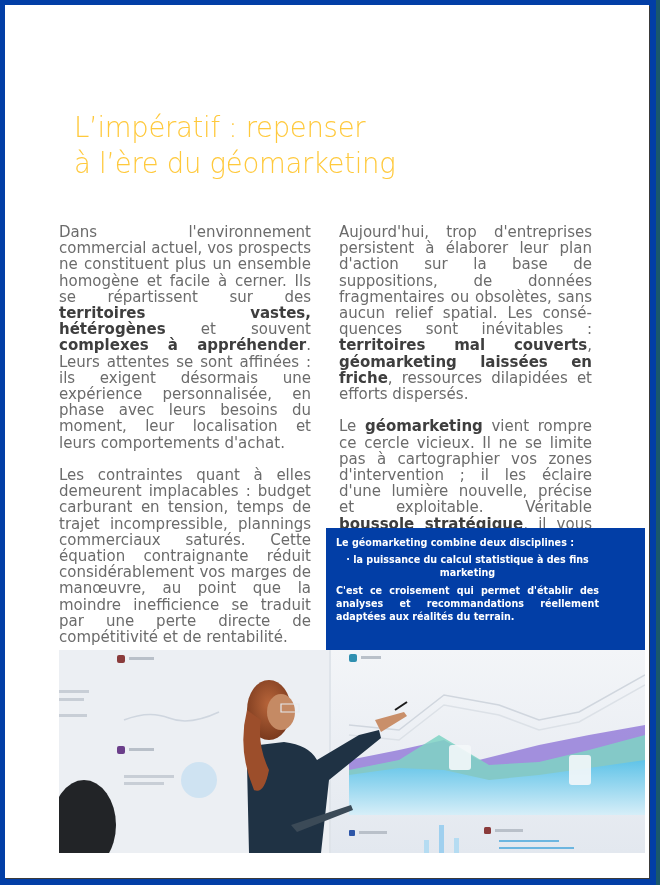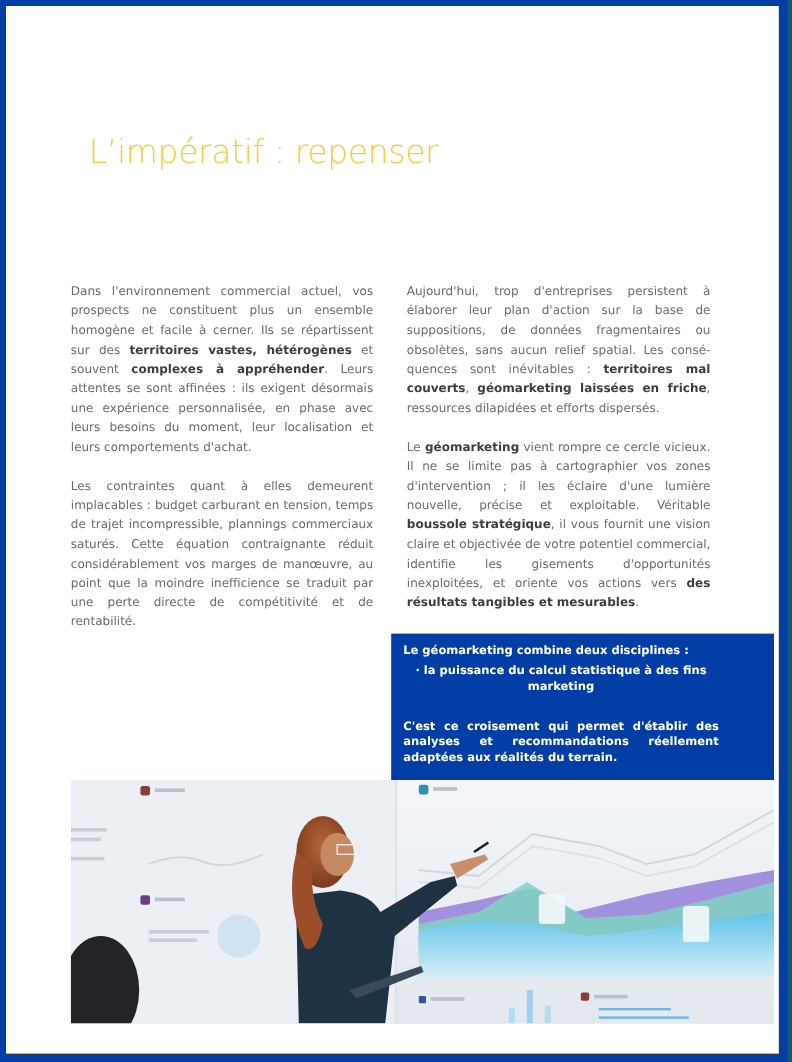--- a/index.html
+++ b/index.html
@@ -99,6 +99,7 @@
 
 <h1 class="title">
   <span>L’impératif : repenser</span>
+  <span>à l’ère du géomarketing</span>
 </h1>
 
 <div class="col left">

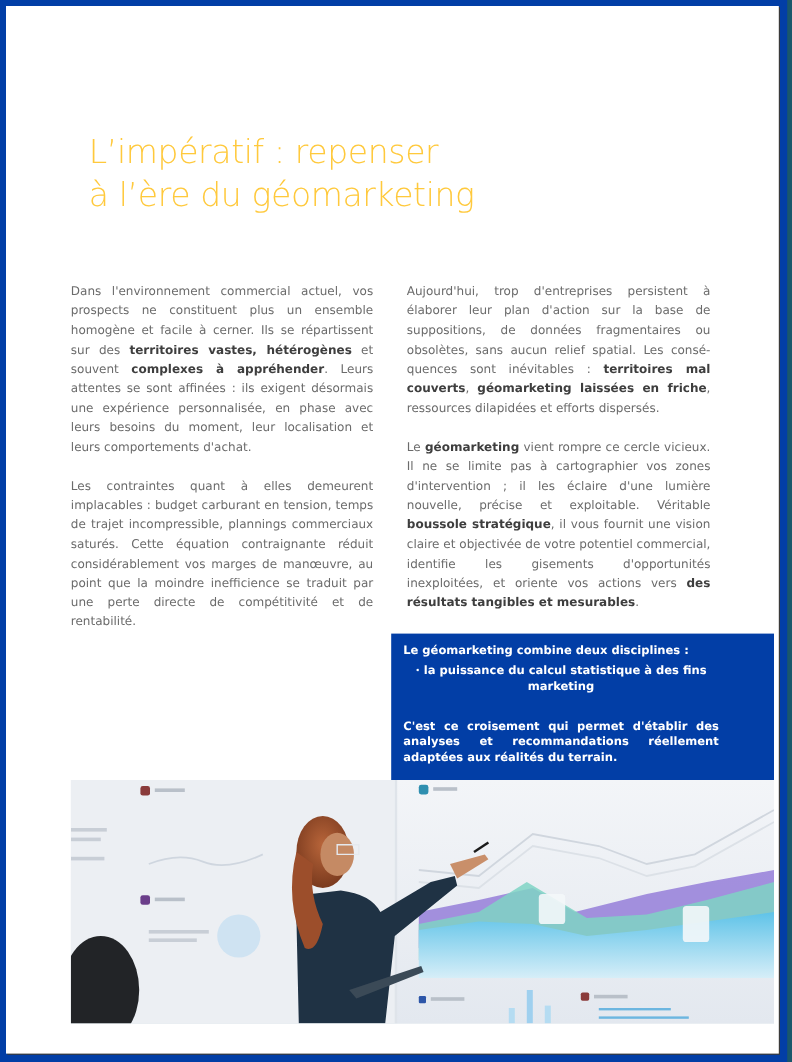--- a/index.html
+++ b/index.html
@@ -47,10 +47,10 @@
     .title span { display: block; white-space: nowrap; }
     .col {
       position: absolute;
-      top: 236px;
+      top: 224px;
       width: 252px;
       font-family: "DejaVu Sans", sans-serif;
-      font-size: 10px;
+      font-size: 15px;
       line-height: 16.2px;
       color: #6b6b6b;
       text-align: justify;

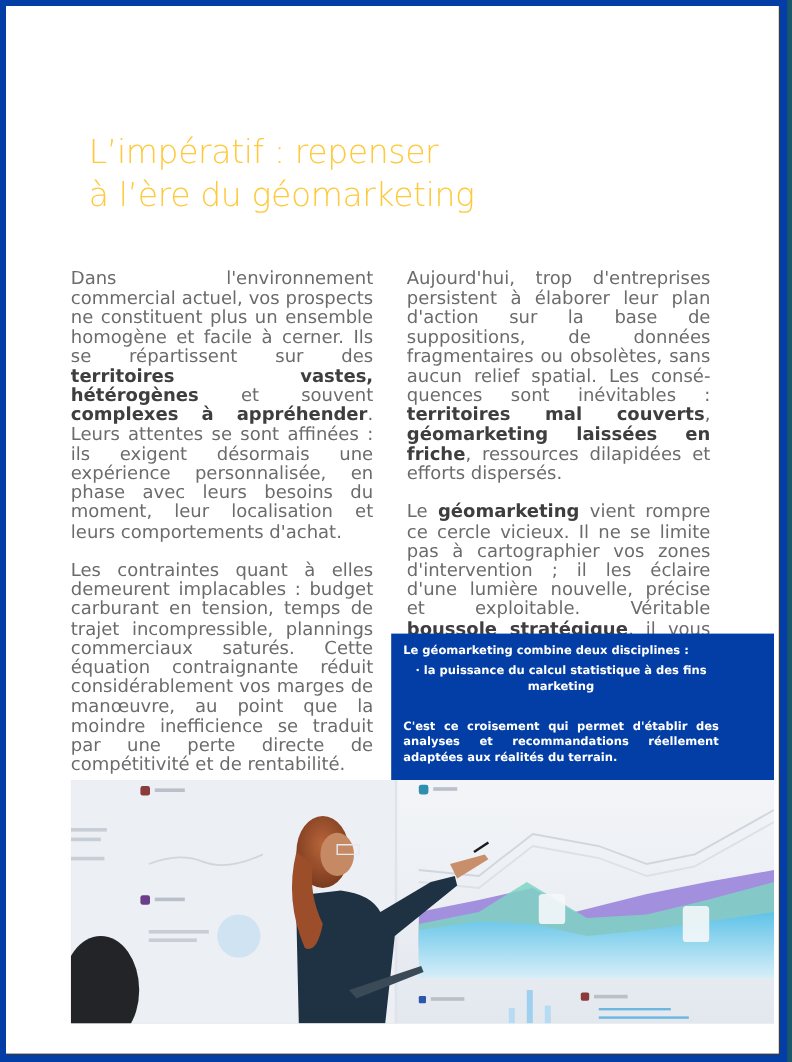--- a/index.html
+++ b/index.html
@@ -78,7 +78,7 @@
     .callout p { margin: 0 0 3px 0; }
     .callout .cap { margin-bottom: 4px; }
     .callout .bullet { text-align: center; }
-    .callout .conclusion { margin-top: 20px; text-align: justify; }
+    .callout .conclusion { margin-top: 5px; text-align: justify; }
     .photo {
       position: absolute;
       left: 59px;

